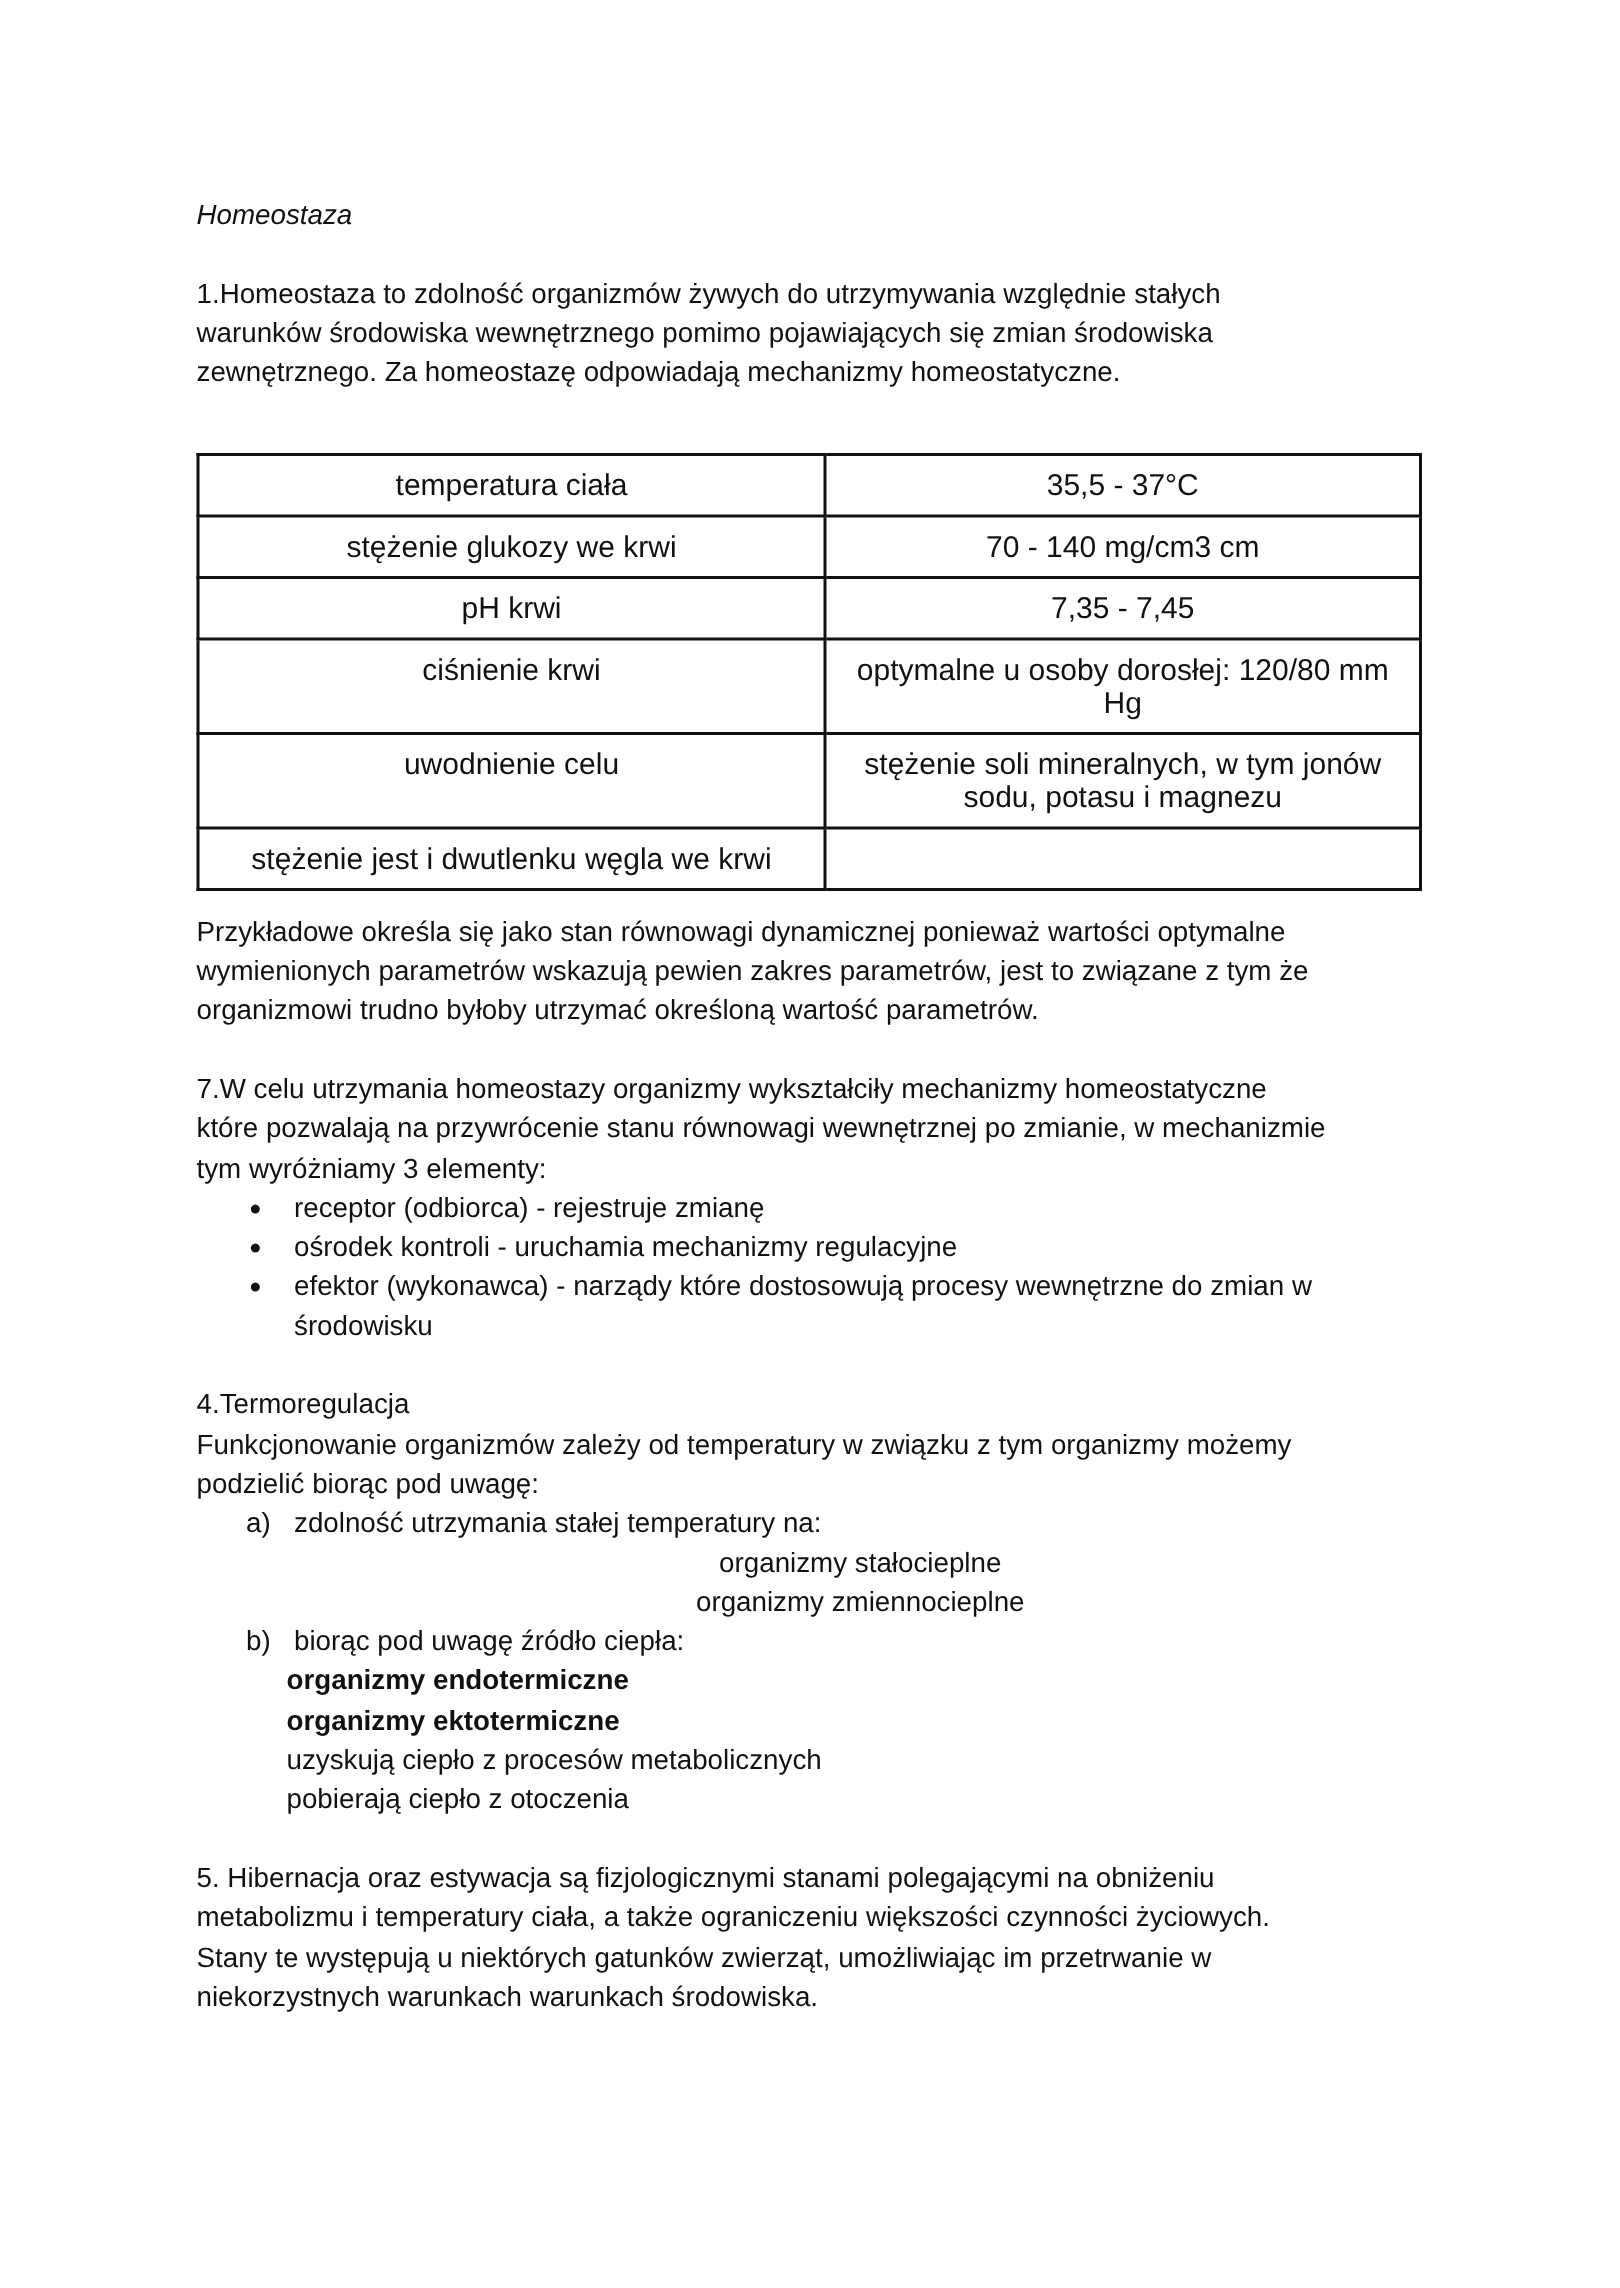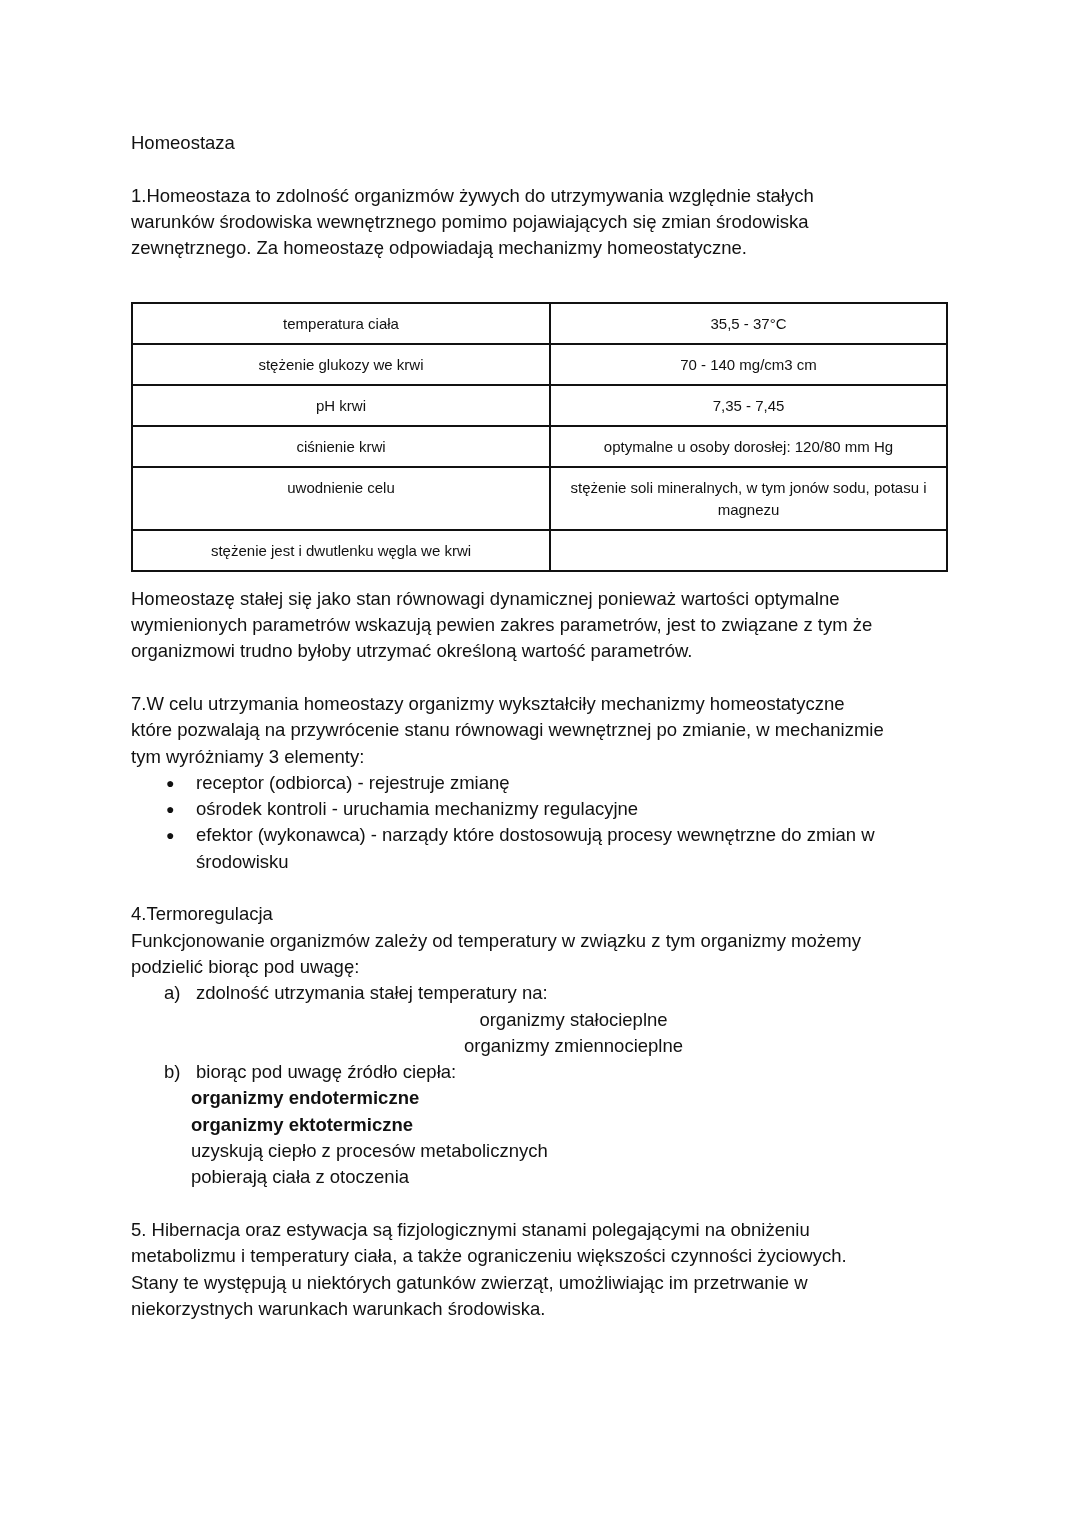--- a/index.html
+++ b/index.html
@@ -9,7 +9,7 @@
   }
   .page { position: absolute; left: 131px; top: 130px; width: 820px; }
   .line { line-height: 26.3px; white-space: nowrap; }
-  .title { }
+  .title { font-style: italic; }
   .gap { height: 26.3px; }
   table {
     border-collapse: collapse; width: 817px; margin-top: 14px; margin-bottom: 14px;

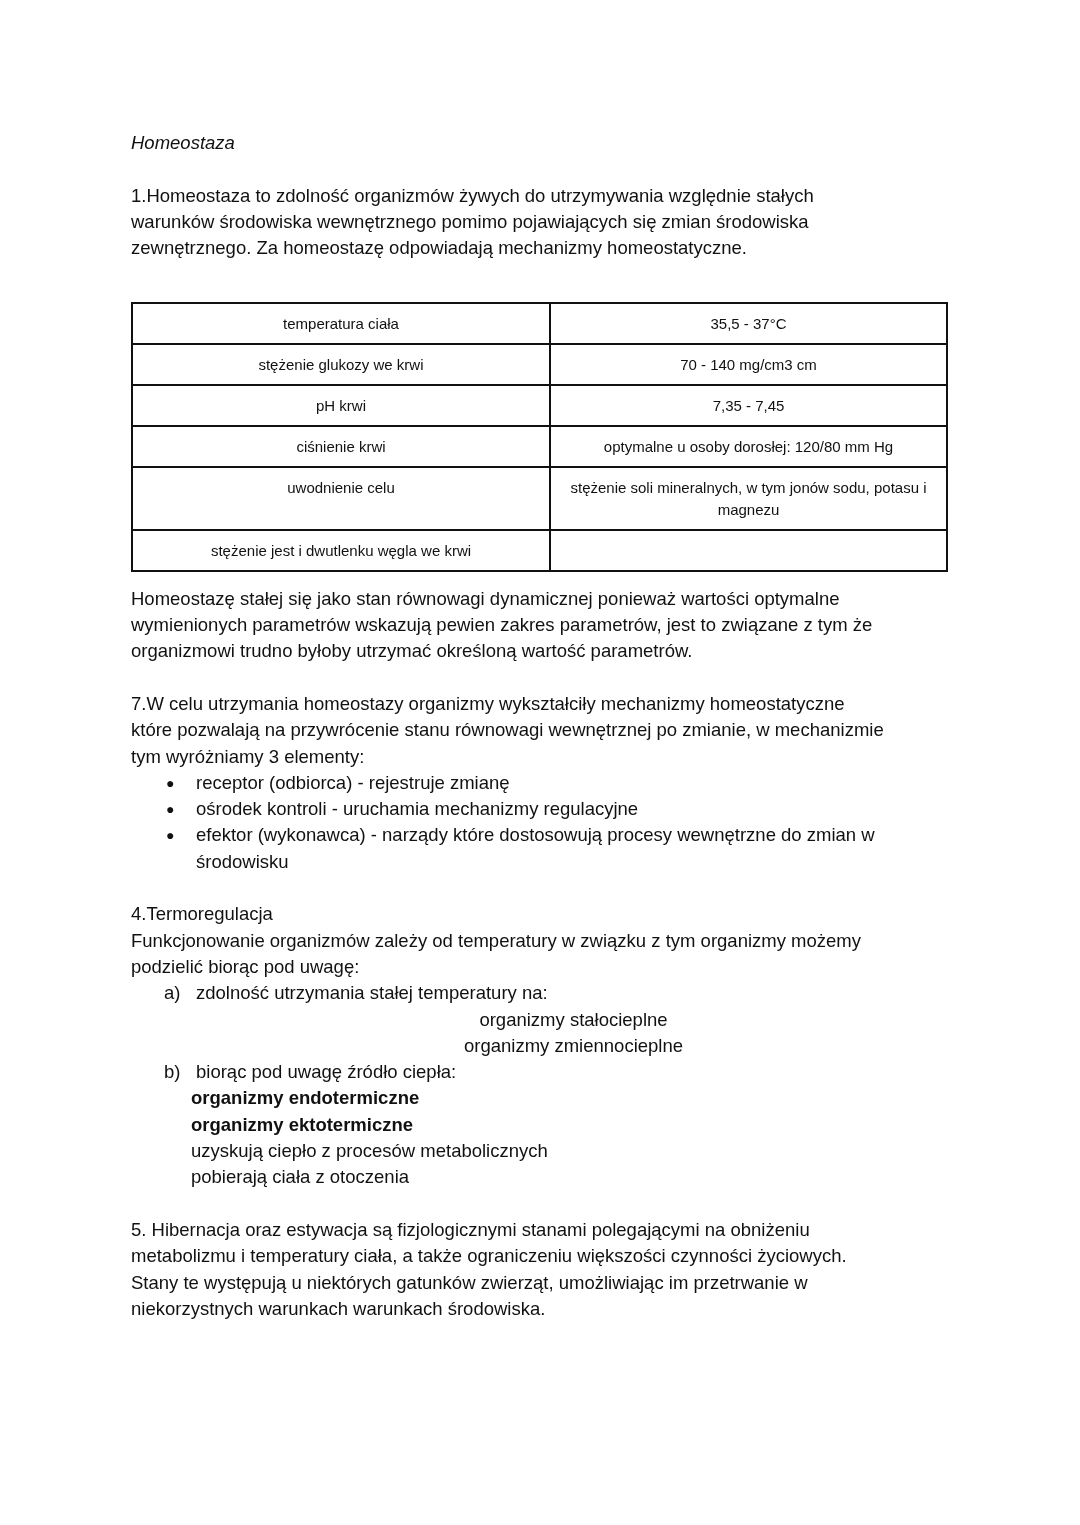--- a/index.html
+++ b/index.html
@@ -16,7 +16,7 @@
   }
   td {
     border: 2.5px solid #111; text-align: center; vertical-align: top;
-    padding: 9px 6px 8px 6px; line-height: 22px; font-size: 15px;
+    padding: 9px 6px 8px 6px; line-height: 22px; font-size: 20px;
   }
   td.c1 { width: 404px; }
   .blist { list-style: none; margin: 0; padding: 0; }

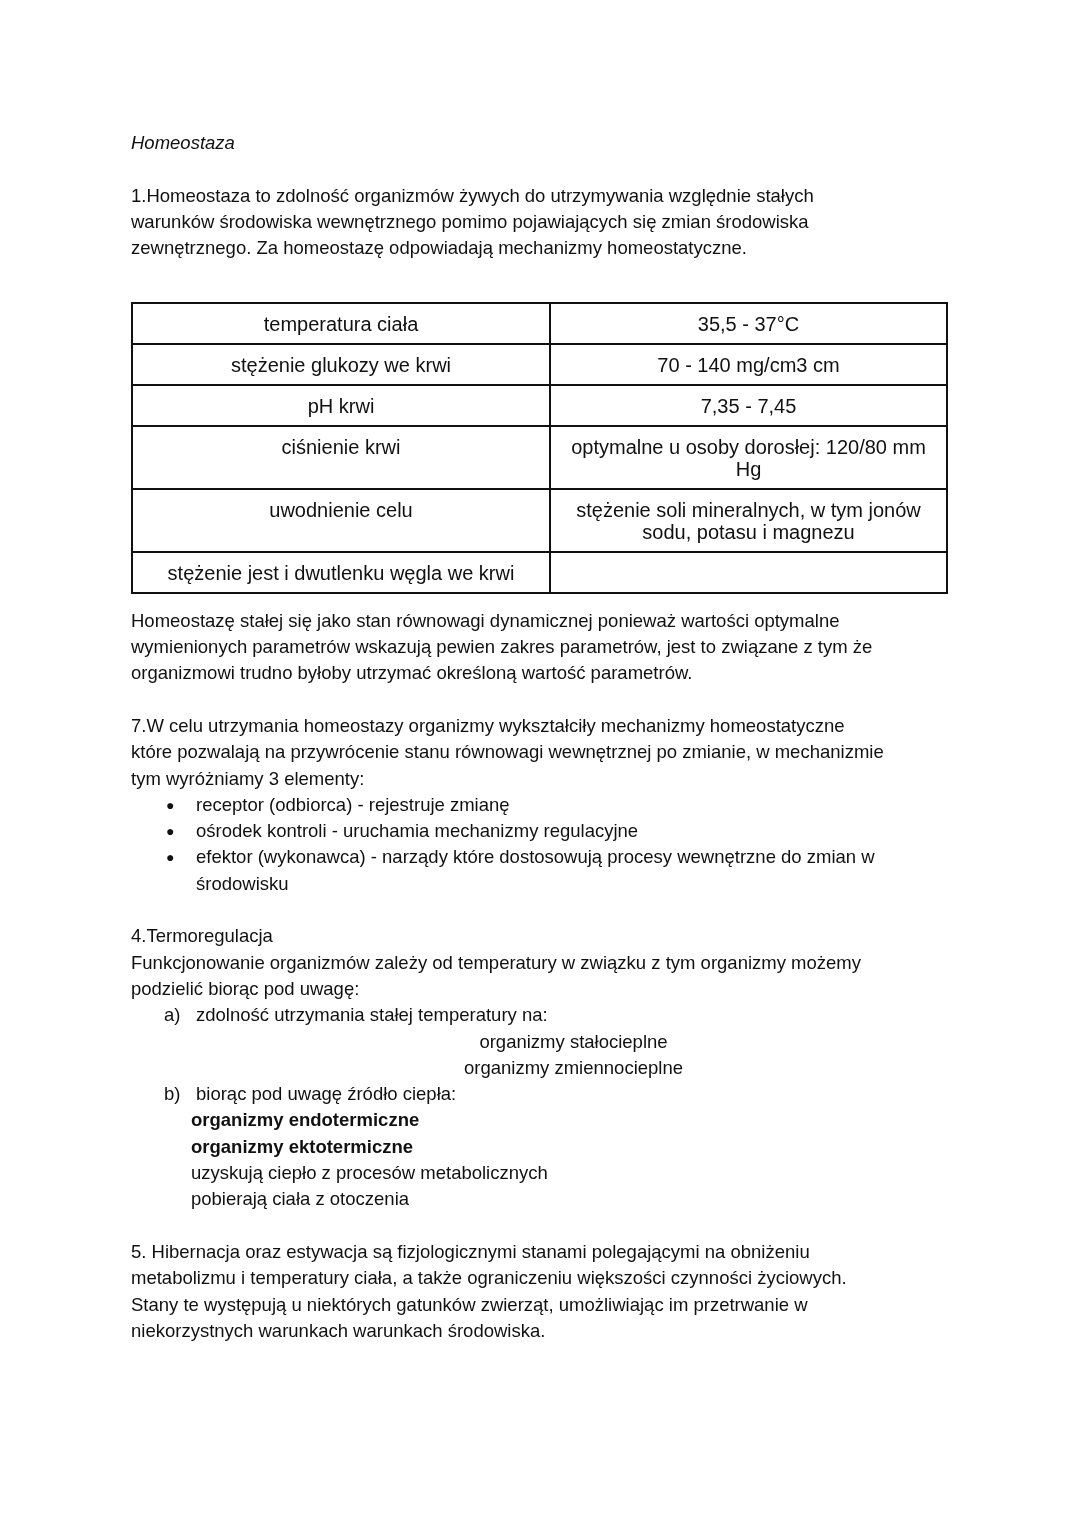--- a/index.html
+++ b/index.html
@@ -74,7 +74,7 @@
     </tbody>
       </table>
 
-    <div class="line">Homeostazę stałej się jako stan równowagi dynamicznej ponieważ wartości optymalne</div>
+    <div class="line">Przykładowe określa się jako stan równowagi dynamicznej ponieważ wartości optymalne</div>
     <div class="line">wymienionych parametrów wskazują pewien zakres parametrów, jest to związane z tym że</div>
     <div class="line">organizmowi trudno byłoby utrzymać określoną wartość parametrów.</div>
   </div>

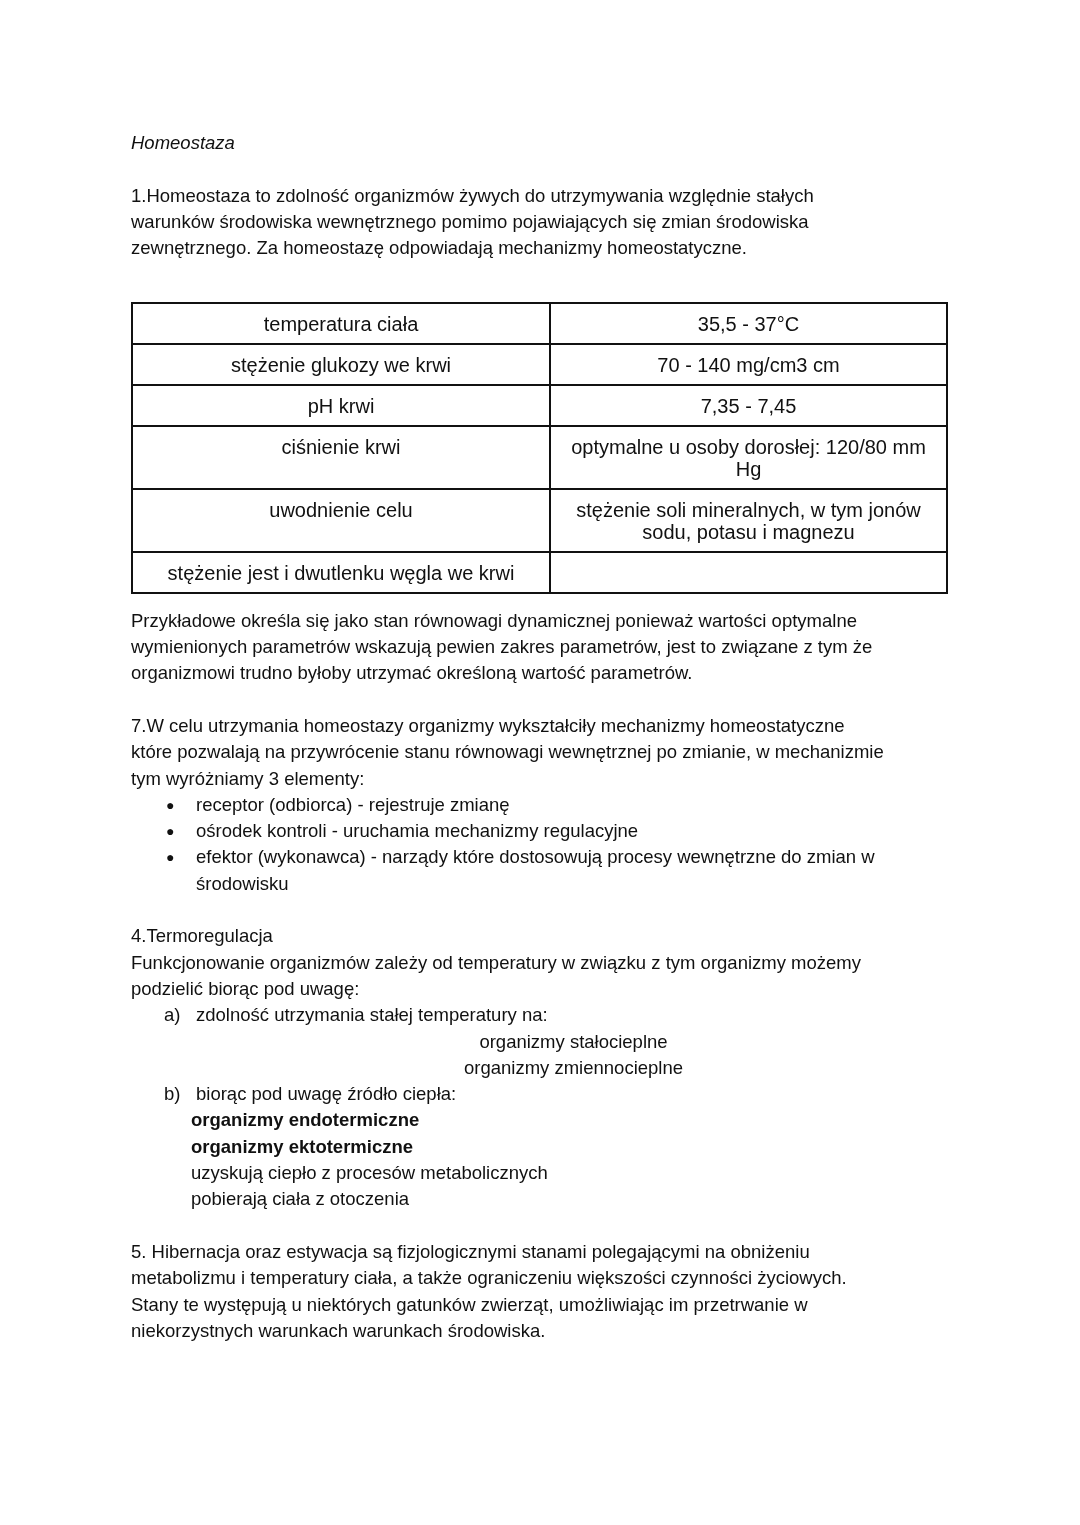--- a/index.html
+++ b/index.html
@@ -119,7 +119,7 @@
       <div class="sub2 bold">organizmy endotermiczne</div>
       <div class="sub2 bold">organizmy ektotermiczne</div>
       <div class="sub2">uzyskują ciepło z procesów metabolicznych</div>
-      <div class="sub2">pobierają ciała z otoczenia</div>
+      <div class="sub2">pobierają ciepło z otoczenia</div>
     </div>
   </div>
   <div class="gap"></div>

